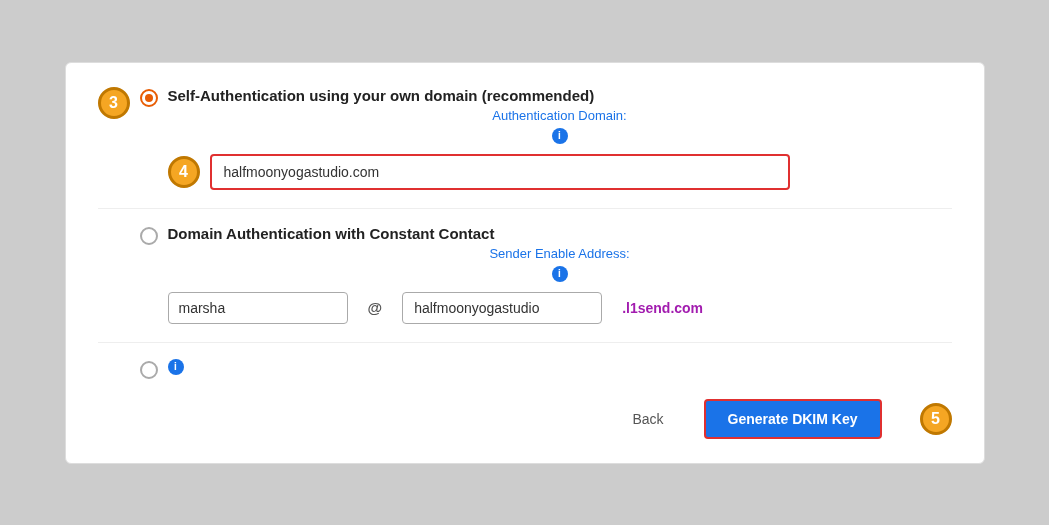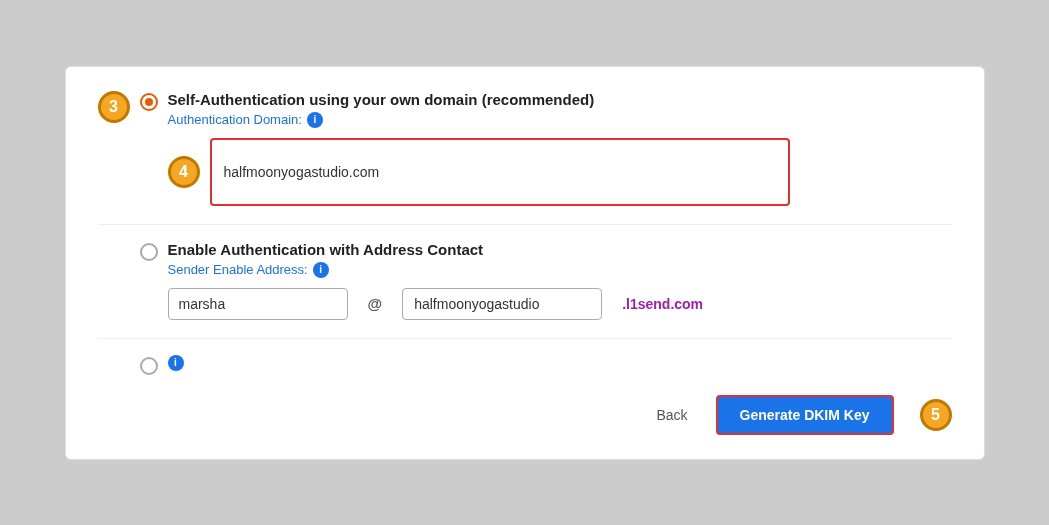--- a/index.html
+++ b/index.html
@@ -80,6 +80,7 @@
       display: flex;
       align-items: center;
       gap: 5px;
+      flex-direction: column;
     }
     .info-icon {
       display: inline-flex;

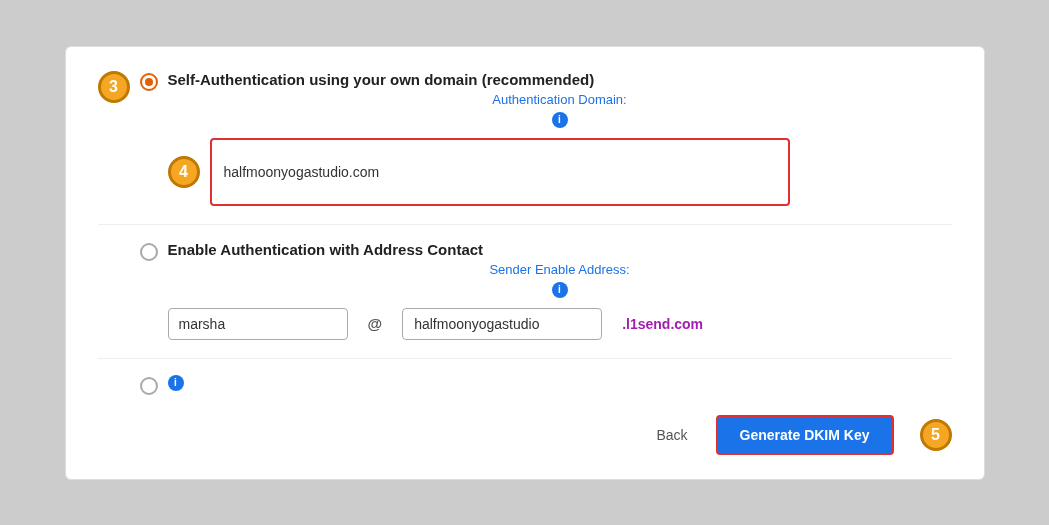--- a/index.html
+++ b/index.html
@@ -97,7 +97,7 @@
     }
     .domain-input {
       width: 580px;
-      padding: 24px 12px;
+      padding: 8px 12px;
       font-size: 14px;
       border: 2px solid #e03030;
       border-radius: 4px;

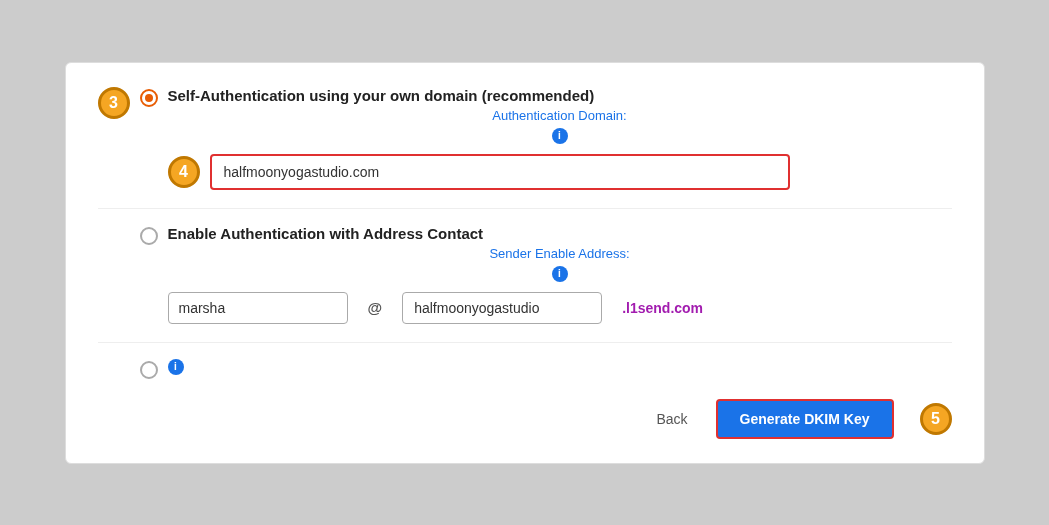--- a/index.html
+++ b/index.html
@@ -244,7 +244,7 @@
     <div style="width:42px; flex-shrink:0;"></div>
     <div class="radio-btn"></div>
     <div class="section-content">
-      <div class="section-title">Enable Authentication with Address Contact</div>
+      <div class="section-title">Domain Authentication with Constant Contact</div>
       <div class="section-subtitle">
         <span>Sender Enable Address:</span>
         <span class="info-icon">i</span>

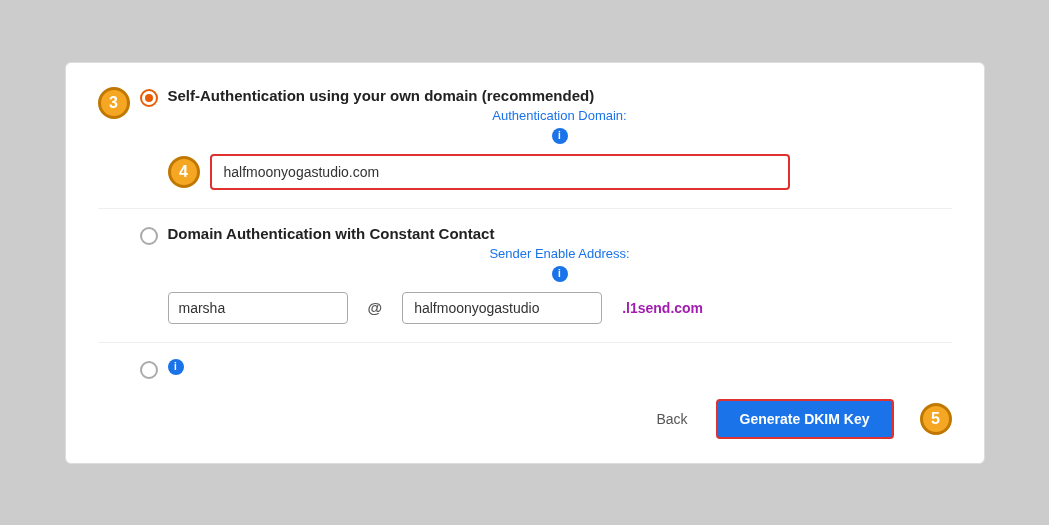--- a/index.html
+++ b/index.html
@@ -168,7 +168,7 @@
       display: flex;
       align-items: center;
       justify-content: flex-end;
-      gap: 16px;
+      gap: 28px;
       margin-top: 20px;
       position: relative;
     }

